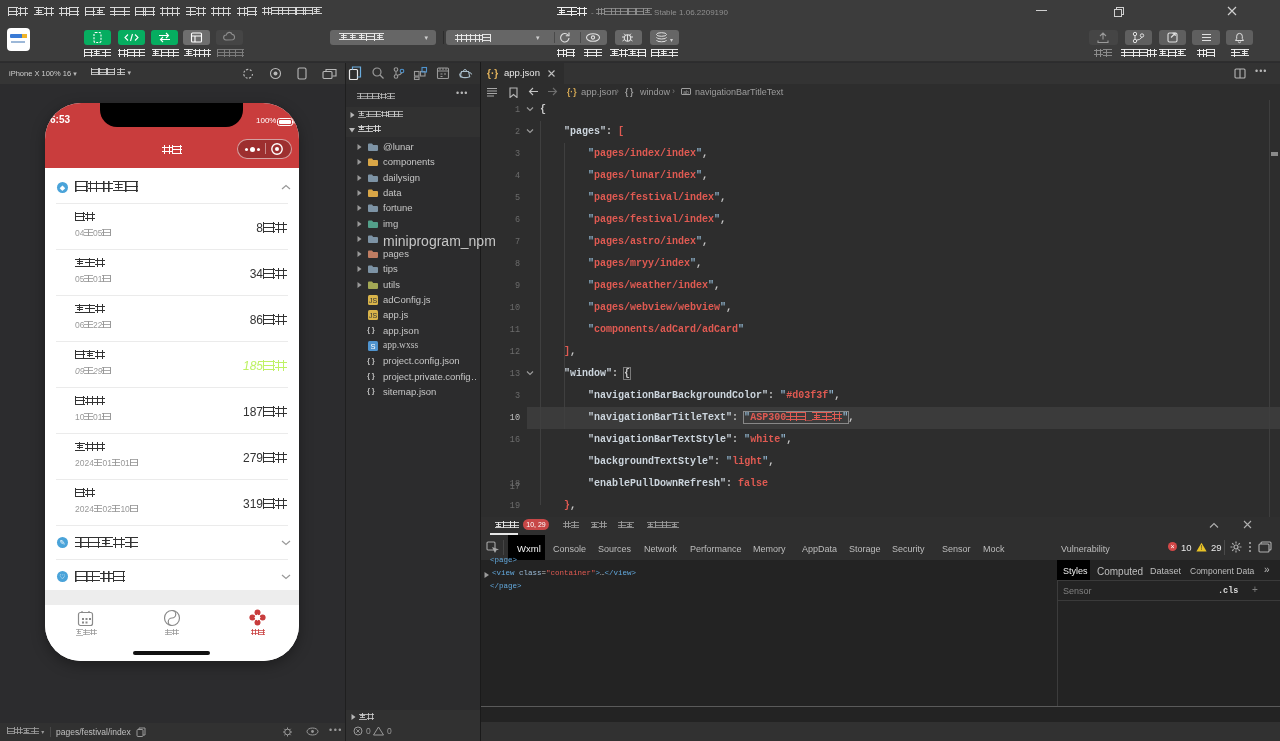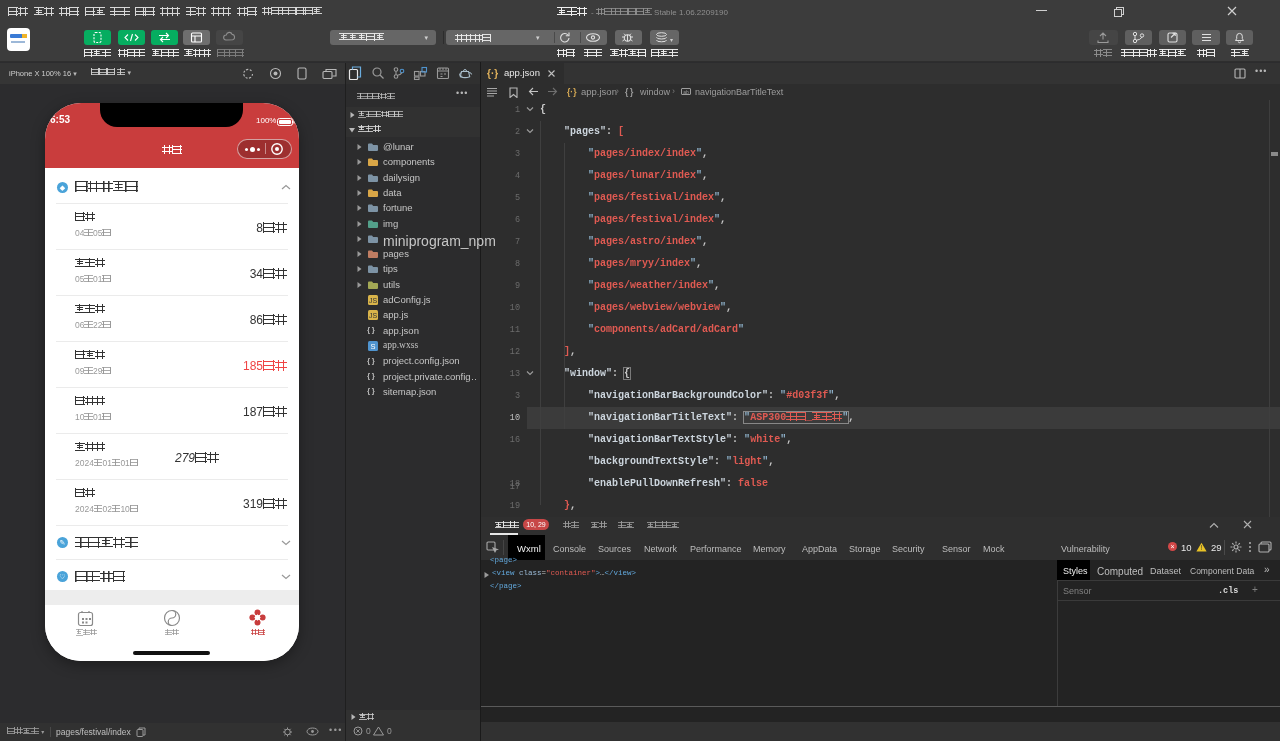--- a/index.html
+++ b/index.html
@@ -504,7 +504,7 @@
       <div style="position:absolute;left:130px;top:210.0px;width:112px;text-align:right;font-size:12px;color:#333;">86<b class="g g1"></b><b class="g g2"></b></div>
       <div style="position:absolute;left:11px;top:237.5px;width:232px;height:1px;background:#ebebeb;"></div>
       <div style="position:absolute;left:30px;top:246.5px;font-size:10px;color:#333;font-weight:bold;"><b class="g g1"></b><b class="g g3"></b><b class="g g2"></b></div>
-      <div style="position:absolute;left:30px;top:262.5px;font-size:8.5px;color:#999;">09<b class="g g0"></b>29<b class="g g1"></b></div>
+      <div style="position:absolute;left:30px;top:262.5px;font-size:8.5px;color:#999;font-style:italic;">09<b class="g g0"></b>29<b class="g g1"></b></div>
       <div style="position:absolute;left:130px;top:256.0px;width:112px;text-align:right;font-size:12px;color:#ef4444;">185<b class="g g1"></b><b class="g g2"></b></div>
       <div style="position:absolute;left:11px;top:283.5px;width:232px;height:1px;background:#ebebeb;"></div>
       <div style="position:absolute;left:30px;top:292.5px;font-size:10px;color:#333;font-weight:bold;"><b class="g g1"></b><b class="g g2"></b><b class="g g2"></b></div>

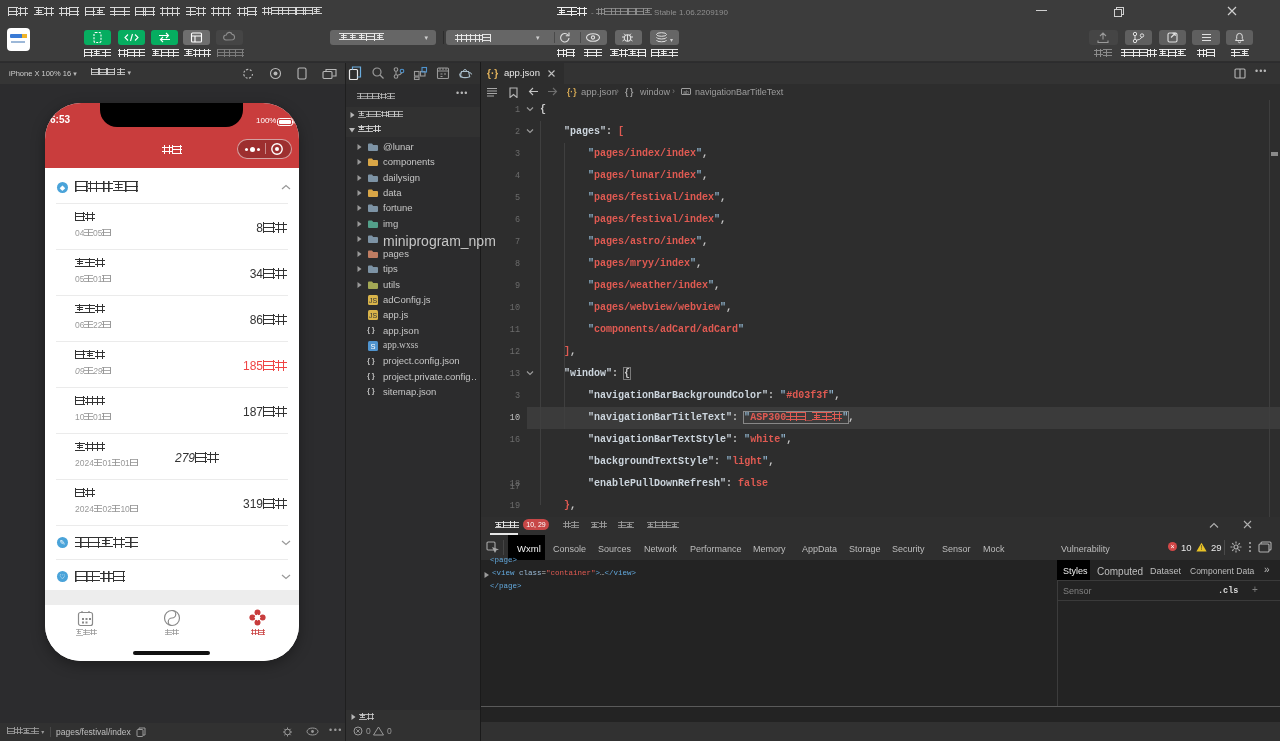--- a/index.html
+++ b/index.html
@@ -505,7 +505,7 @@
       <div style="position:absolute;left:11px;top:237.5px;width:232px;height:1px;background:#ebebeb;"></div>
       <div style="position:absolute;left:30px;top:246.5px;font-size:10px;color:#333;font-weight:bold;"><b class="g g1"></b><b class="g g3"></b><b class="g g2"></b></div>
       <div style="position:absolute;left:30px;top:262.5px;font-size:8.5px;color:#999;font-style:italic;">09<b class="g g0"></b>29<b class="g g1"></b></div>
-      <div style="position:absolute;left:130px;top:256.0px;width:112px;text-align:right;font-size:12px;color:#ef4444;">185<b class="g g1"></b><b class="g g2"></b></div>
+      <div style="position:absolute;left:130px;top:256.0px;width:112px;text-align:right;font-size:12px;color:#bef264;font-style:italic;">185<b class="g g1"></b><b class="g g2"></b></div>
       <div style="position:absolute;left:11px;top:283.5px;width:232px;height:1px;background:#ebebeb;"></div>
       <div style="position:absolute;left:30px;top:292.5px;font-size:10px;color:#333;font-weight:bold;"><b class="g g1"></b><b class="g g2"></b><b class="g g2"></b></div>
       <div style="position:absolute;left:30px;top:308.5px;font-size:8.5px;color:#999;">10<b class="g g0"></b>01<b class="g g1"></b></div>

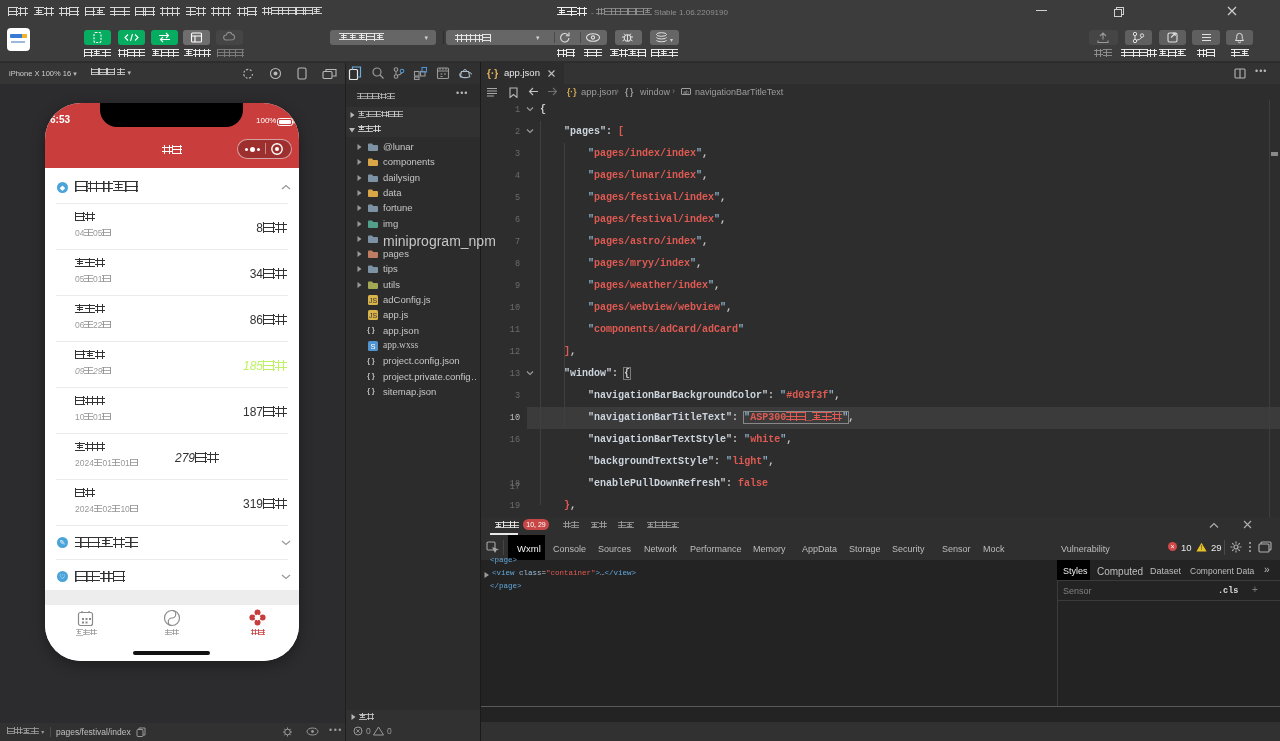--- a/index.html
+++ b/index.html
@@ -513,7 +513,7 @@
       <div style="position:absolute;left:11px;top:329.5px;width:232px;height:1px;background:#ebebeb;"></div>
       <div style="position:absolute;left:30px;top:338.5px;font-size:10px;color:#333;font-weight:bold;"><b class="g g3"></b><b class="g g2"></b><b class="g g2"></b></div>
       <div style="position:absolute;left:30px;top:354.5px;font-size:8.5px;color:#999;">2024<b class="g g0"></b>01<b class="g g0"></b>01<b class="g g1"></b></div>
-      <div style="position:absolute;left:130px;top:348.0px;width:112px;text-align:left;font-size:12px;color:#333;font-style:italic;">279<b class="g g1"></b><b class="g g2"></b></div>
+      <div style="position:absolute;left:130px;top:348.0px;width:112px;text-align:right;font-size:12px;color:#333;">279<b class="g g1"></b><b class="g g2"></b></div>
       <div style="position:absolute;left:11px;top:375.5px;width:232px;height:1px;background:#ebebeb;"></div>
       <div style="position:absolute;left:30px;top:384.5px;font-size:10px;color:#333;font-weight:bold;"><b class="g g1"></b><b class="g g2"></b></div>
       <div style="position:absolute;left:30px;top:400.5px;font-size:8.5px;color:#999;">2024<b class="g g0"></b>02<b class="g g0"></b>10<b class="g g1"></b></div>

